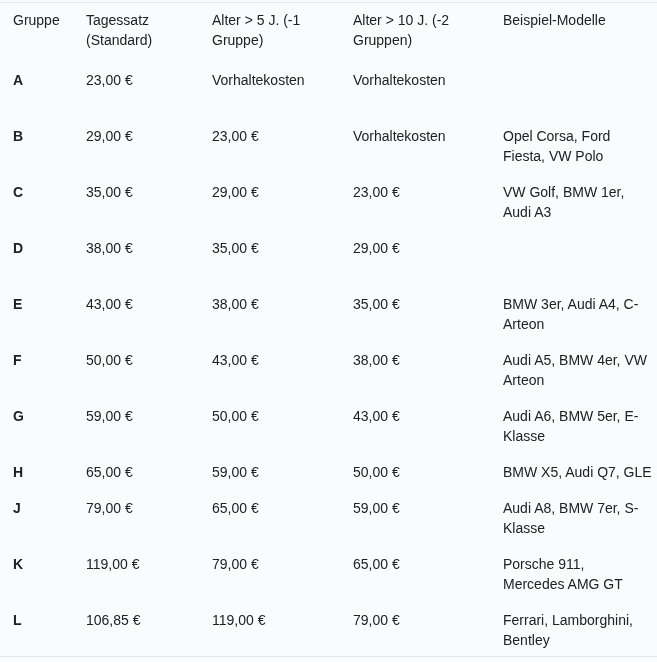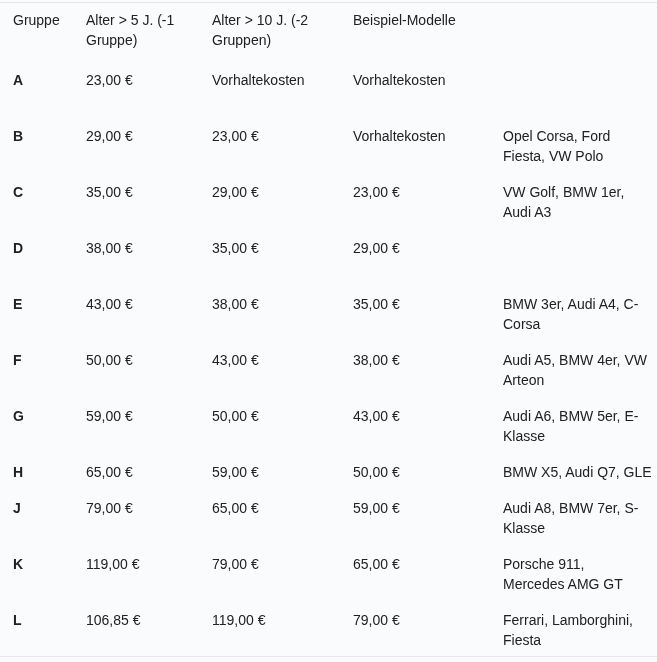--- a/index.html
+++ b/index.html
@@ -75,6 +75,8 @@
 
     <div class="trow header">
       <div class="cell">Gruppe</div>
+      <div class="cell">Tagessatz
+(Standard)</div>
       <div class="cell">Alter &gt; 5 J. (-1
 Gruppe)</div>
       <div class="cell">Alter &gt; 10 J. (-2

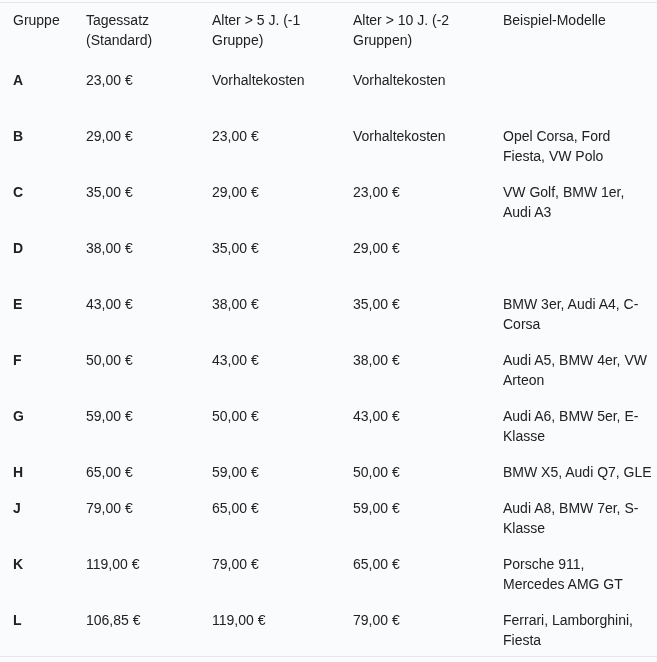--- a/index.html
+++ b/index.html
@@ -122,7 +122,7 @@
       <div class="cell">38,00 €</div>
       <div class="cell">35,00 €</div>
       <div class="cell models">BMW 3er, Audi A4, C-
-Corsa</div>
+Arteon</div>
     </div>
 
     <div class="trow body-row">

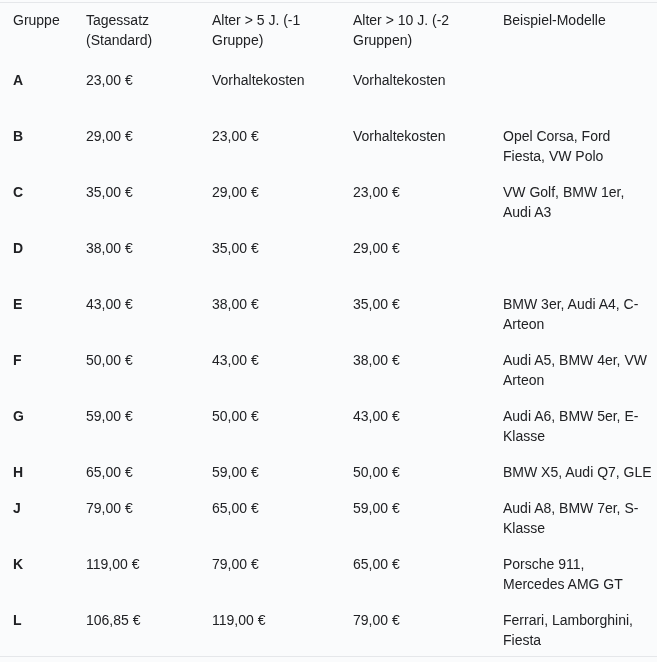--- a/index.html
+++ b/index.html
@@ -175,7 +175,7 @@
       <div class="cell">119,00 €</div>
       <div class="cell">79,00 €</div>
       <div class="cell models">Ferrari, Lamborghini,
-Fiesta</div>
+Bentley</div>
     </div>
 
   </div>

